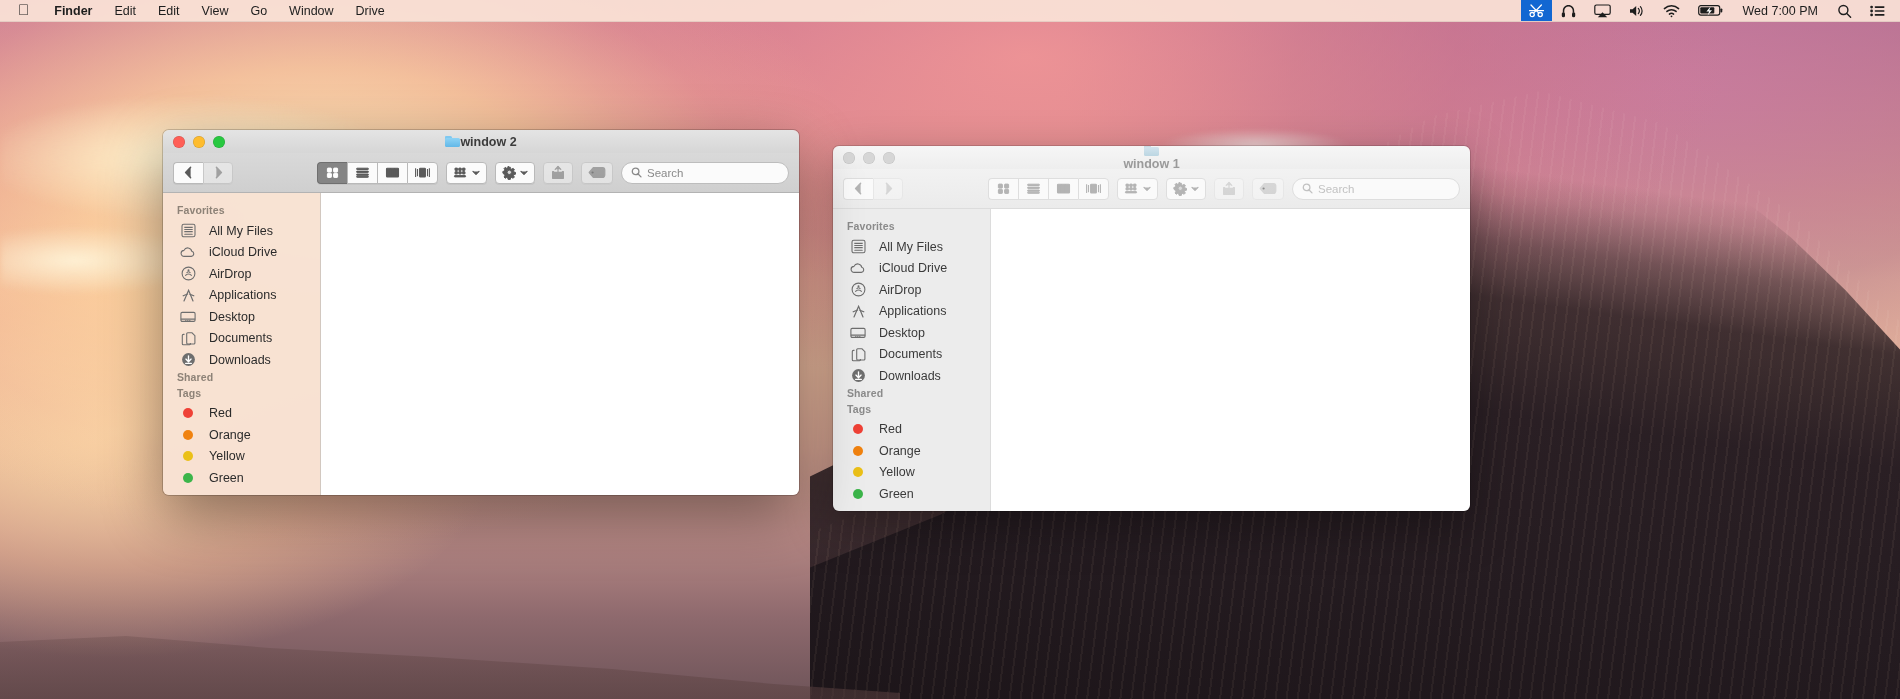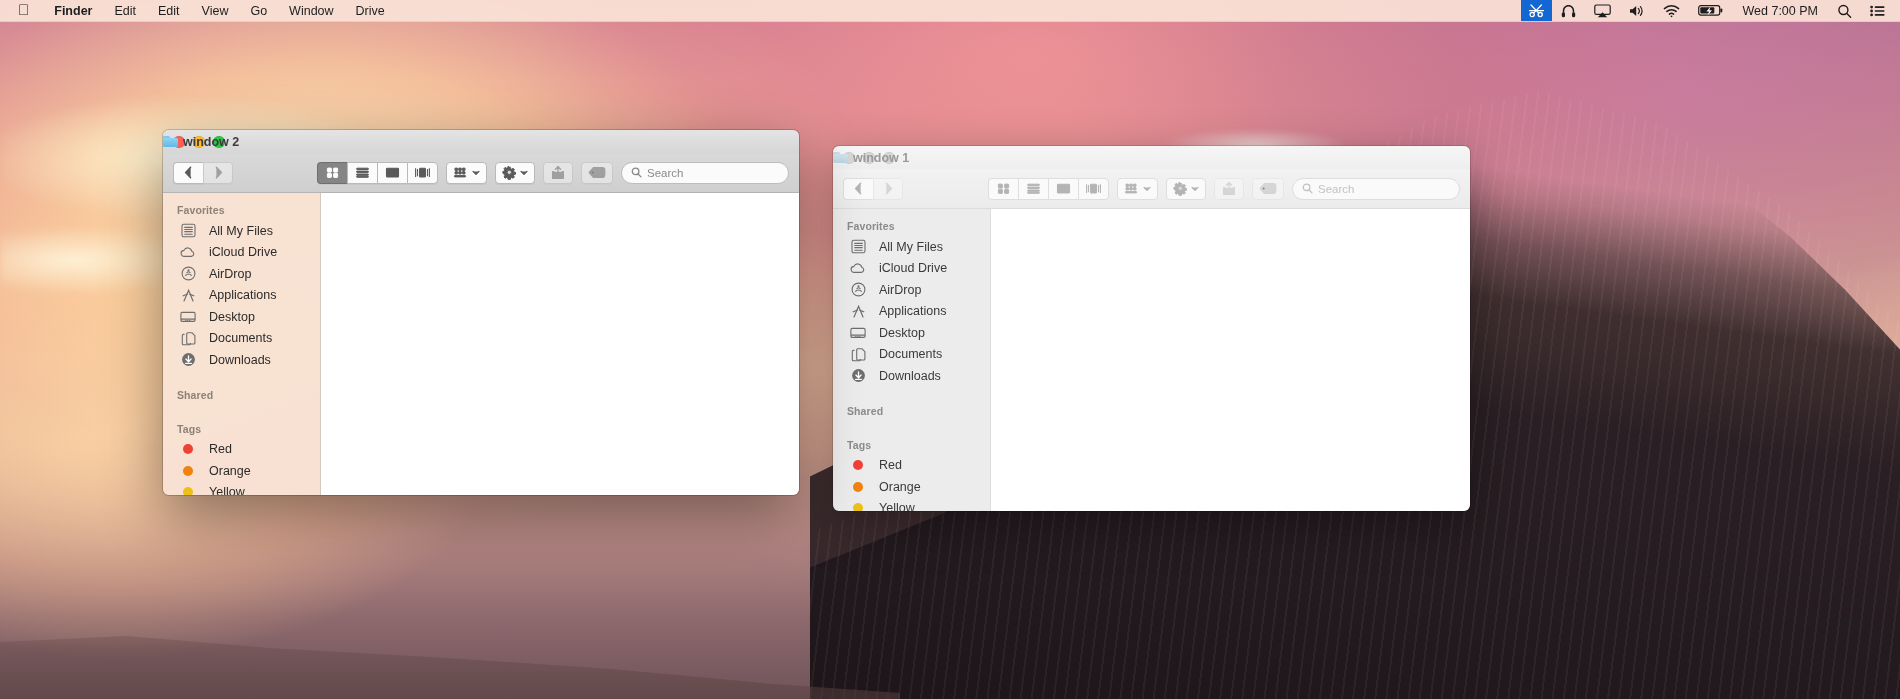--- a/index.html
+++ b/index.html
@@ -122,7 +122,7 @@
   .inactive .light      { background:#d6d6d6; box-shadow:inset 0 0 0 0.5px rgba(0,0,0,0.10); }
   .title-center {
     position:absolute; left:0; right:0; top:0; bottom:0;
-    display:flex; align-items:center; gap:5px;
+    display:flex; align-items:center; justify-content:center; 
     pointer-events:none; font-size:12.5px; font-weight:bold;
   }
   .active .title-center { color:#3c3c3c; }

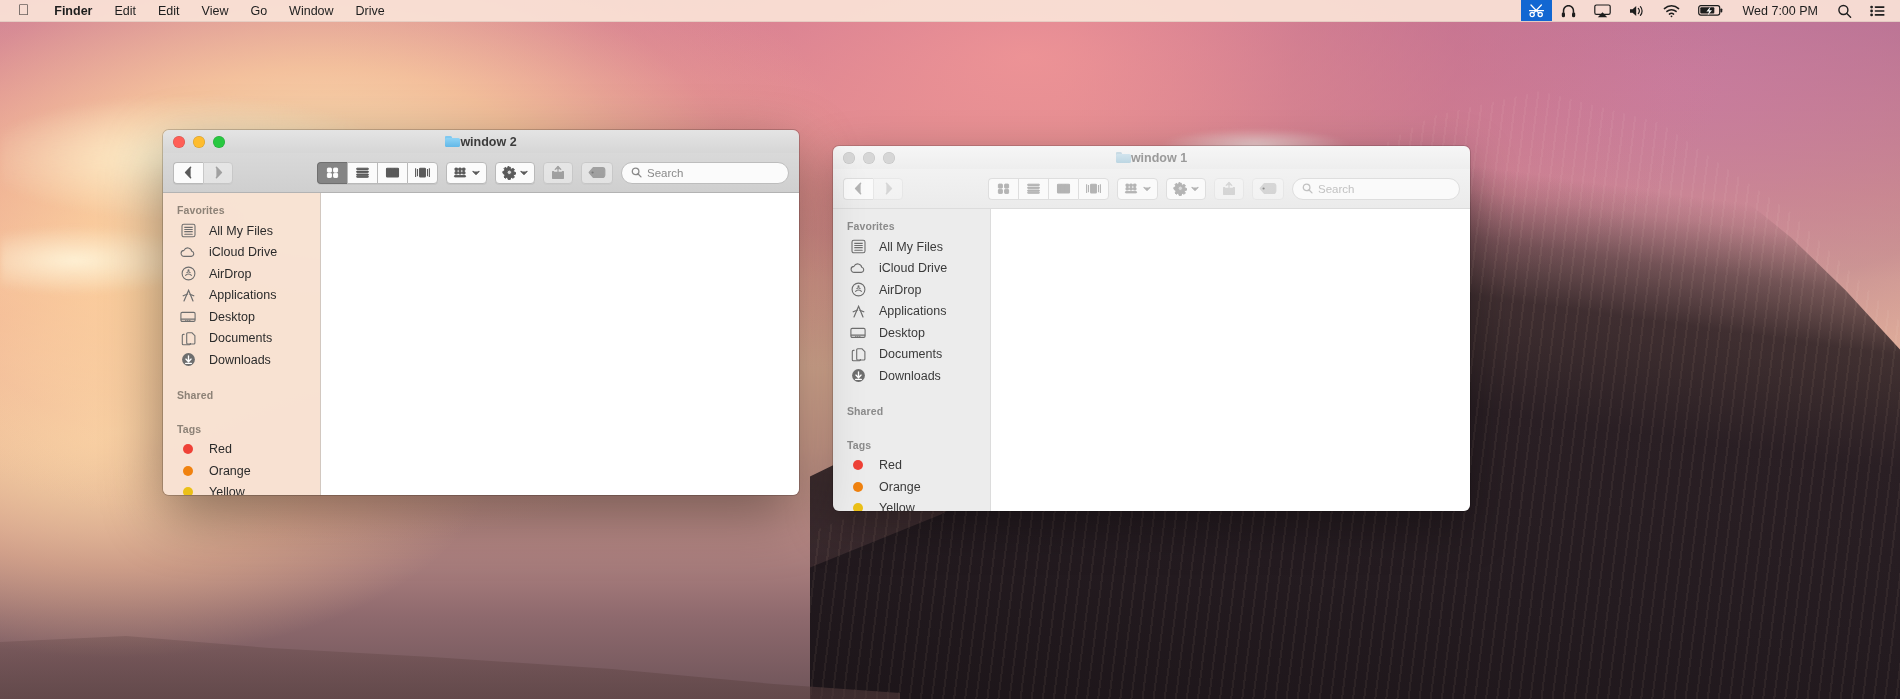--- a/index.html
+++ b/index.html
@@ -126,7 +126,7 @@
     pointer-events:none; font-size:12.5px; font-weight:bold;
   }
   .active .title-center { color:#3c3c3c; }
-  .inactive .title-center { color:#9a9a9a; }
+  .inactive .title-center { color:#9a9a9a;flex-direction:column; }
   .folder-ico { width:15px; height:12px; position:relative; flex:0 0 auto; }
   .folder-ico::before {
     content:""; position:absolute; left:0; top:0; width:6.5px; height:3px;

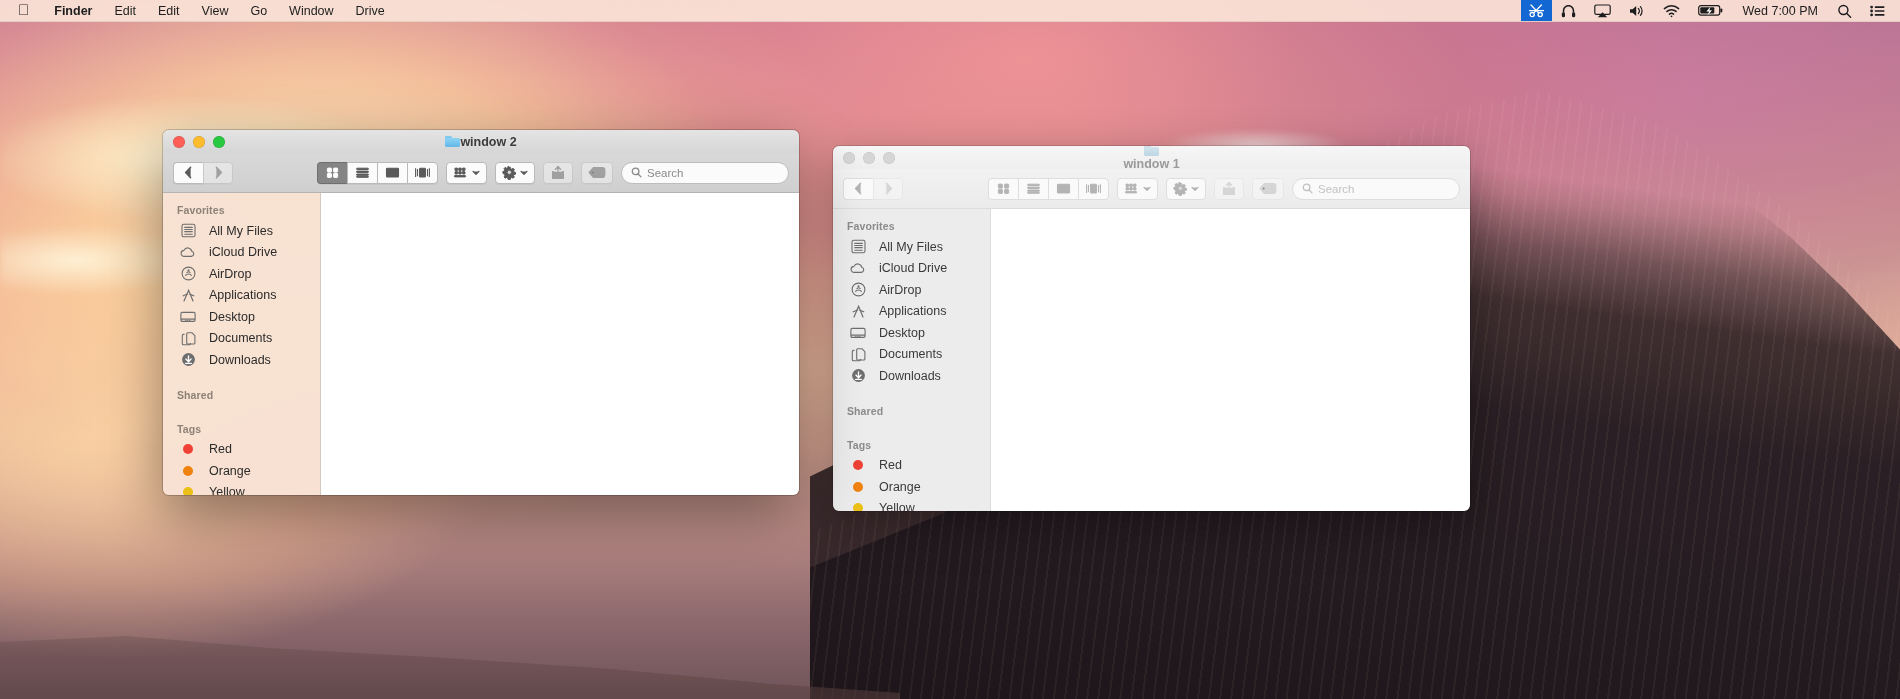--- a/index.html
+++ b/index.html
@@ -183,7 +183,7 @@
   .inactive .sidebar { background:#ececec; }
   .sb-header {
     font-size:10.5px; font-weight:bold; color:#8b8b8b;
-    padding:0 0 4px 14px; margin-top:18px; letter-spacing:0.1px;
+    padding:0 0 4px 14px; margin-top:0; letter-spacing:0.1px;
   }
   .sb-header:first-child { margin-top:0; }
   .active .sb-header { color:#8d8277; }

